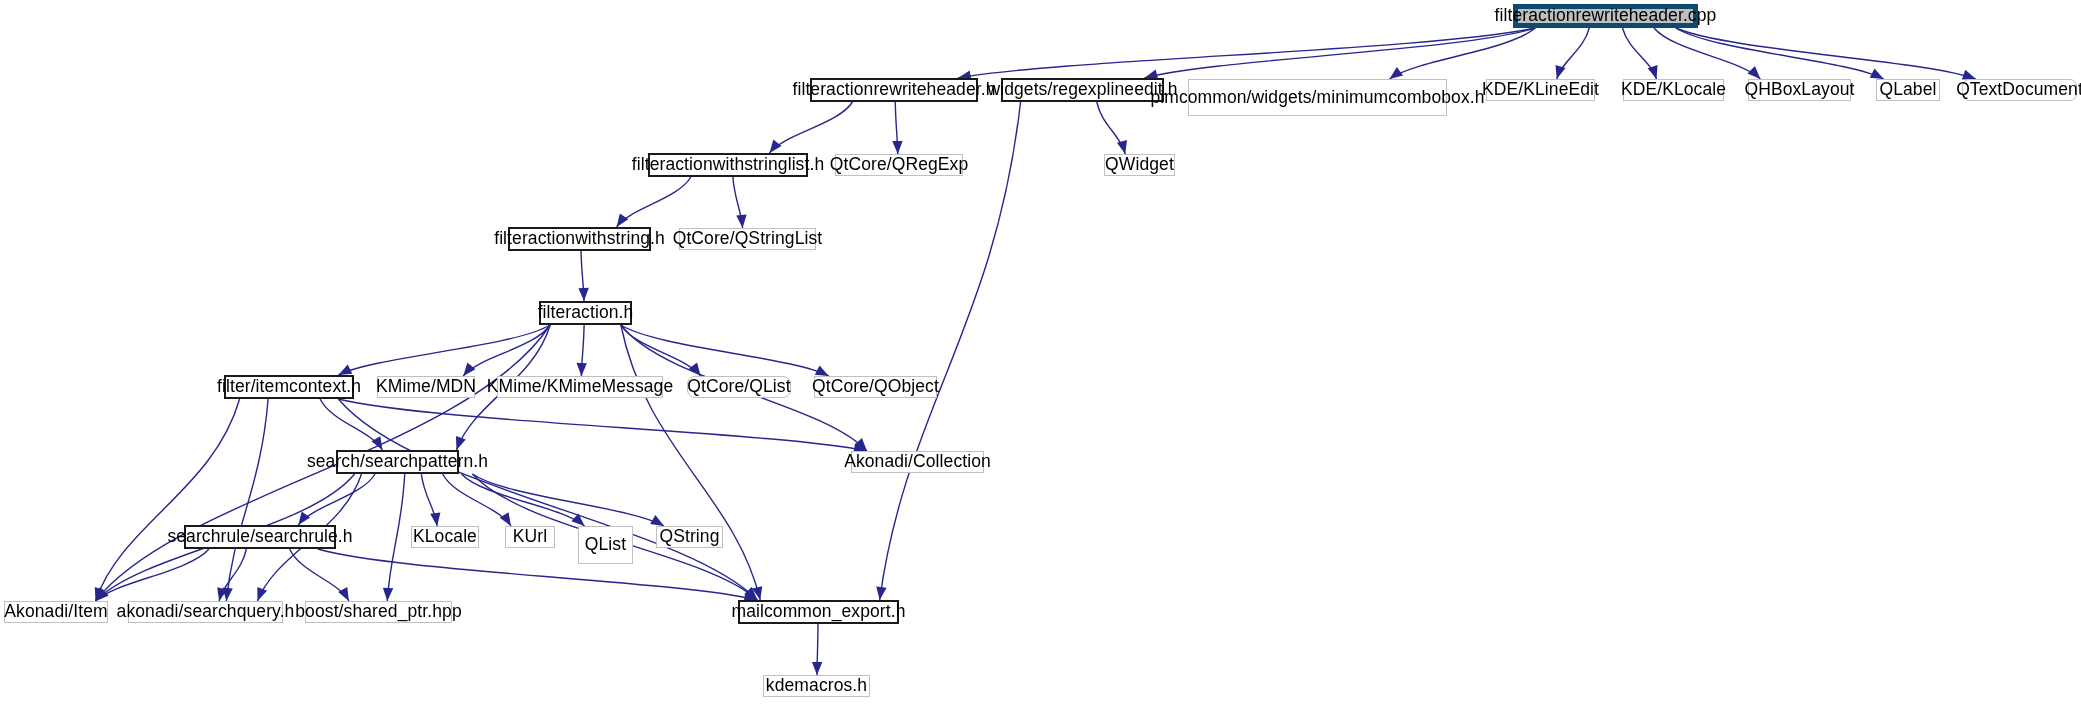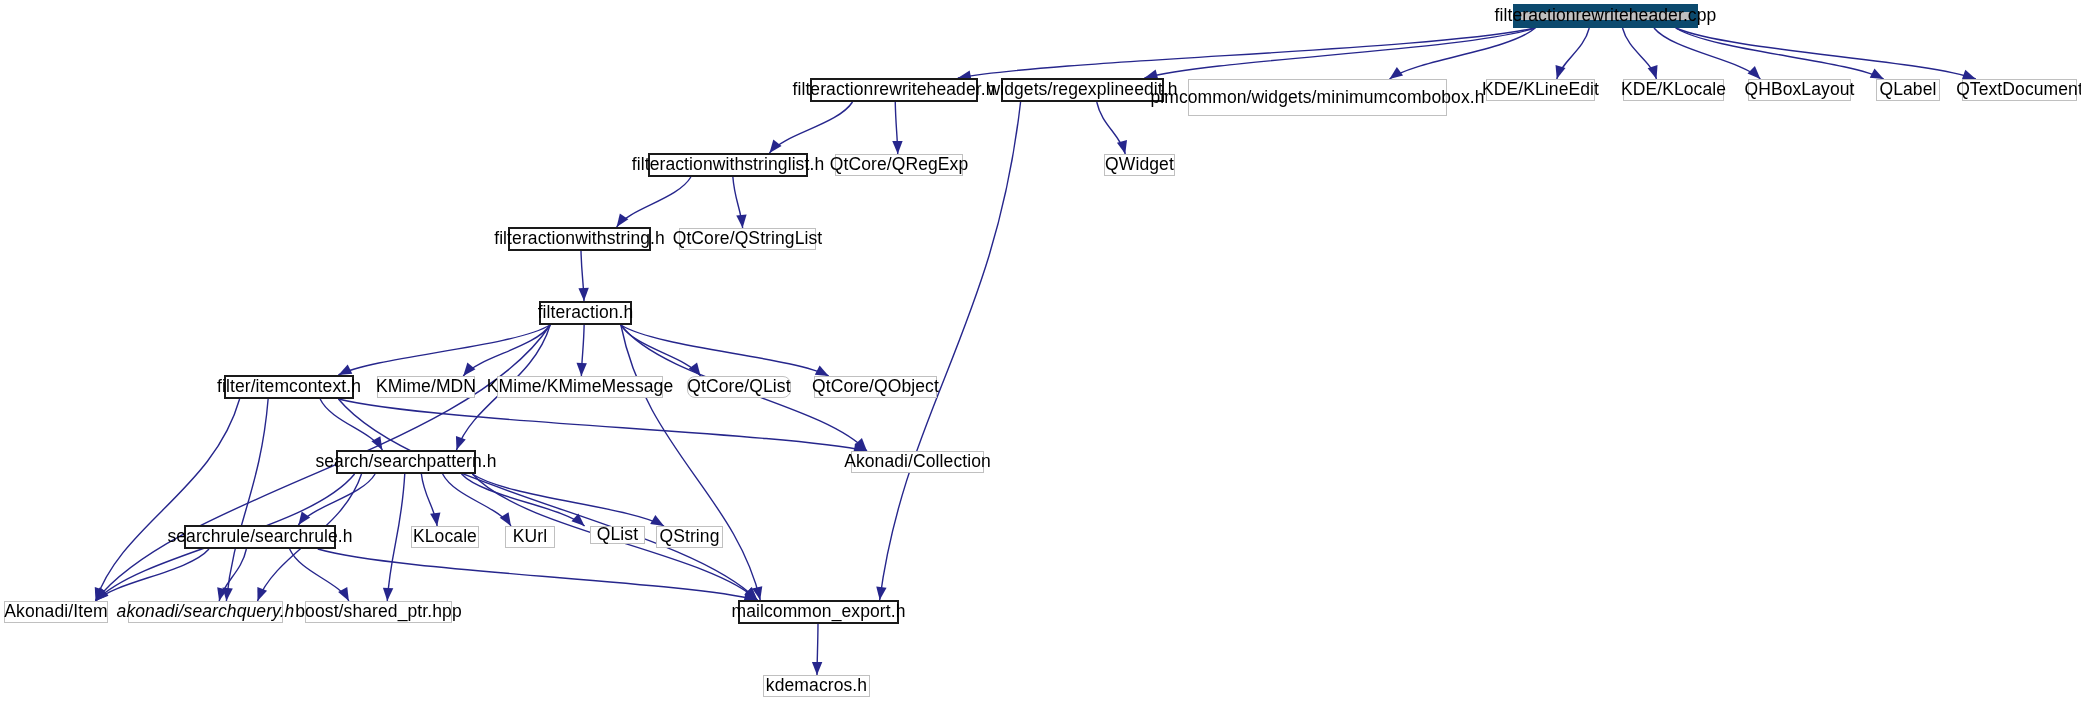--- a/index.html
+++ b/index.html
@@ -54,7 +54,7 @@
   }
   
   .node.root {
-    border: 8px solid #0c4a6e;
+    border: 5px solid #0c4a6e;
     background: #bfbfbf;
   }
 </style>

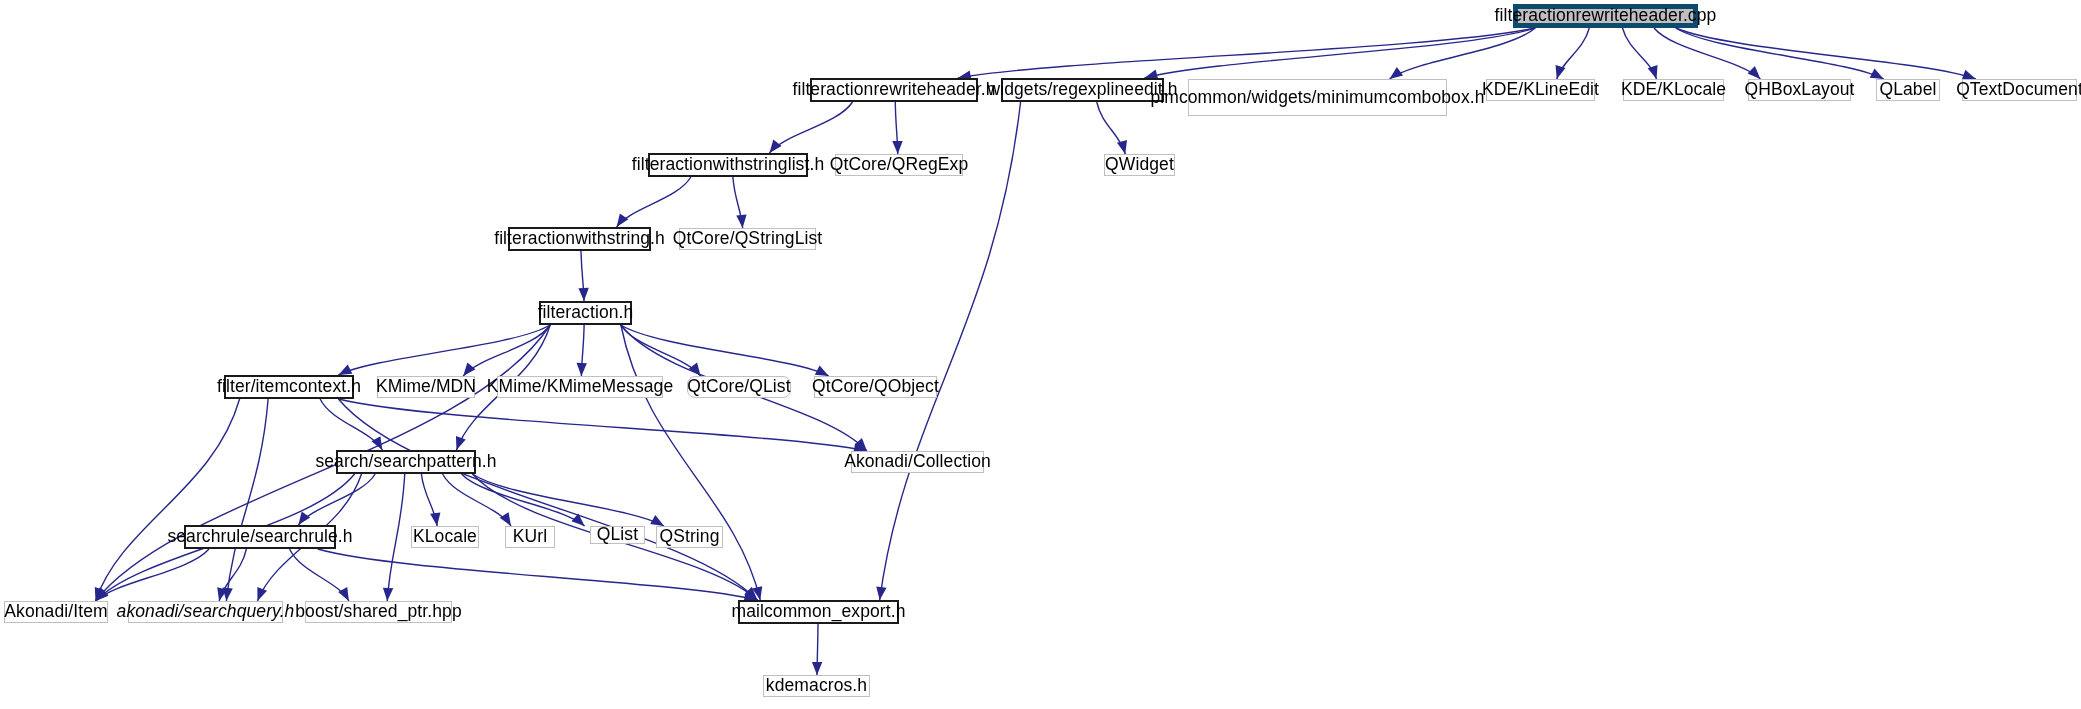--- a/index.html
+++ b/index.html
@@ -159,7 +159,7 @@
       <div class="node ext" style="left: 1623px; top: 79px; width: 101px; height: 22px;">KDE/KLocale</div>
       <div class="node ext" style="left: 1748px; top: 79px; width: 103px; height: 22px;">QHBoxLayout</div>
       <div class="node ext" style="left: 1876px; top: 79px; width: 64px; height: 22px;">QLabel</div>
-      <div class="node ext" style="left: 1962px; top: 79px; width: 115px; height: 22px;">QTextDocument</div>
+      <div class="node ext" style="left: 1962px; top: 79px; width: 115px; height: 22px; border-radius: 7px;">QTextDocument</div>
       <div class="node own" style="left: 648px; top: 153px; width: 160px; height: 24px;">filteractionwithstringlist.h</div>
       <div class="node ext" style="left: 835px; top: 154px; width: 128px; height: 22px;">QtCore/QRegExp</div>
       <div class="node ext" style="left: 1104px; top: 154px; width: 71px; height: 22px;">QWidget</div>

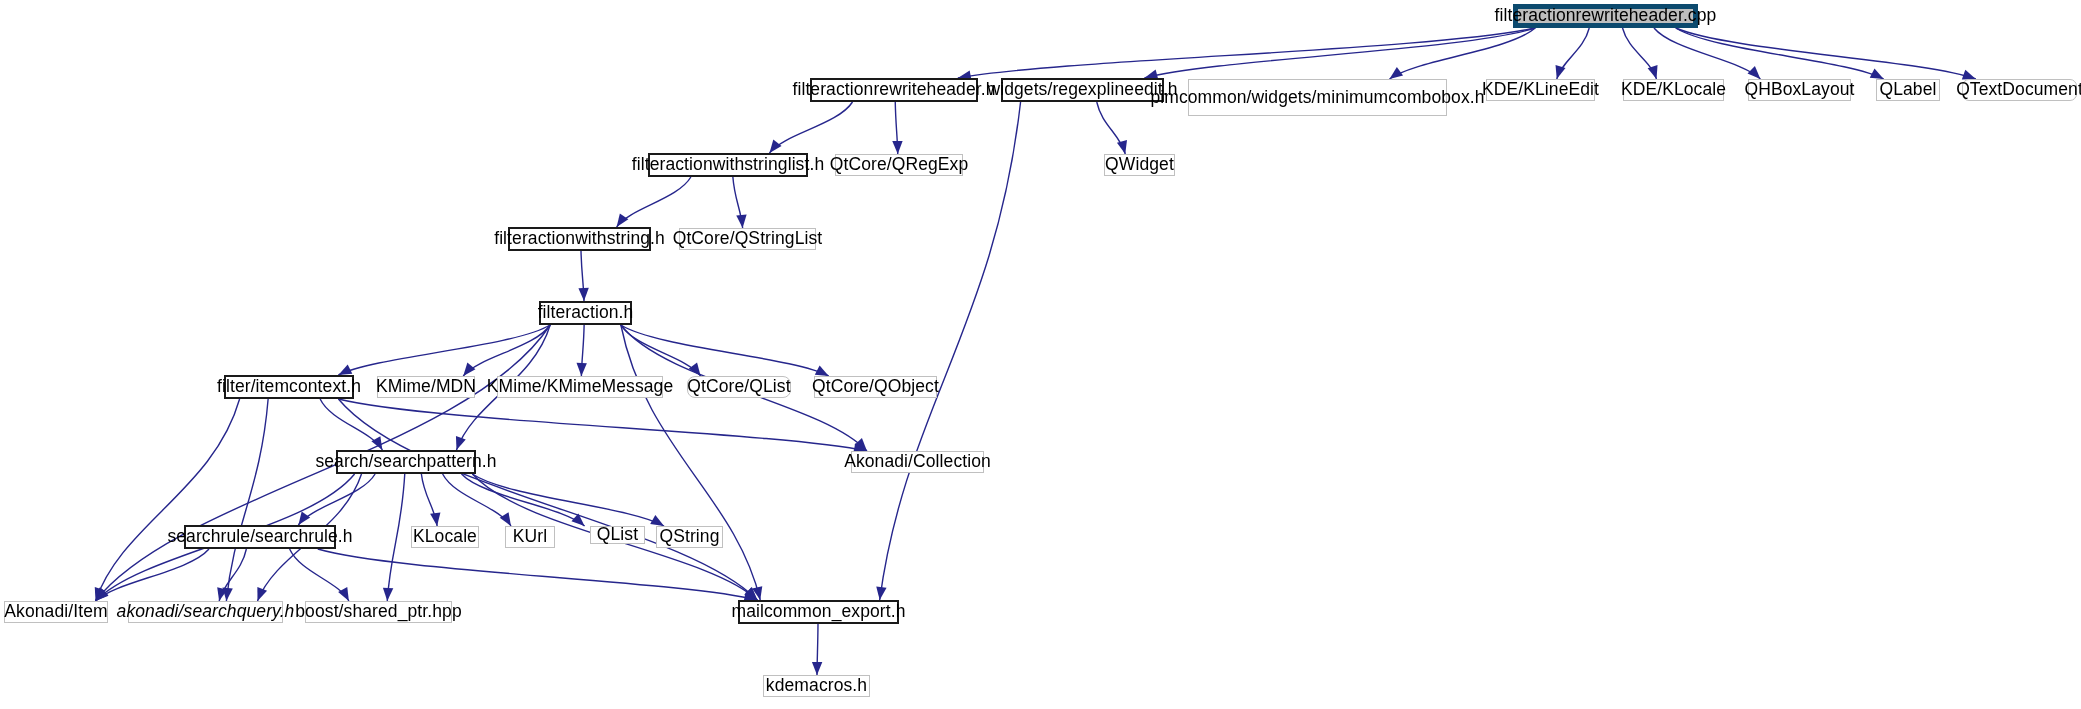--- a/index.html
+++ b/index.html
@@ -171,7 +171,7 @@
       <div class="node ext" style="left: 497px; top: 376px; width: 166px; height: 22px;">KMime/KMimeMessage</div>
       <div class="node ext" style="left: 687px; top: 376px; width: 104px; height: 22px; border-radius: 8px;">QtCore/QList</div>
       <div class="node ext" style="left: 814px; top: 376px; width: 123px; height: 22px;">QtCore/QObject</div>
-      <div class="node own" style="left: 336px; top: 450px; width: 140px; height: 24px;">search/searchpattern.h</div>
+      <div class="node own" style="left: 336px; top: 450px; width: 123px; height: 24px;">search/searchpattern.h</div>
       <div class="node ext" style="left: 851px; top: 451px; width: 133px; height: 22px;">Akonadi/Collection</div>
       <div class="node own" style="left: 184px; top: 525px; width: 152px; height: 24px;">searchrule/searchrule.h</div>
       <div class="node ext" style="left: 411px; top: 526px; width: 68px; height: 22px;">KLocale</div>

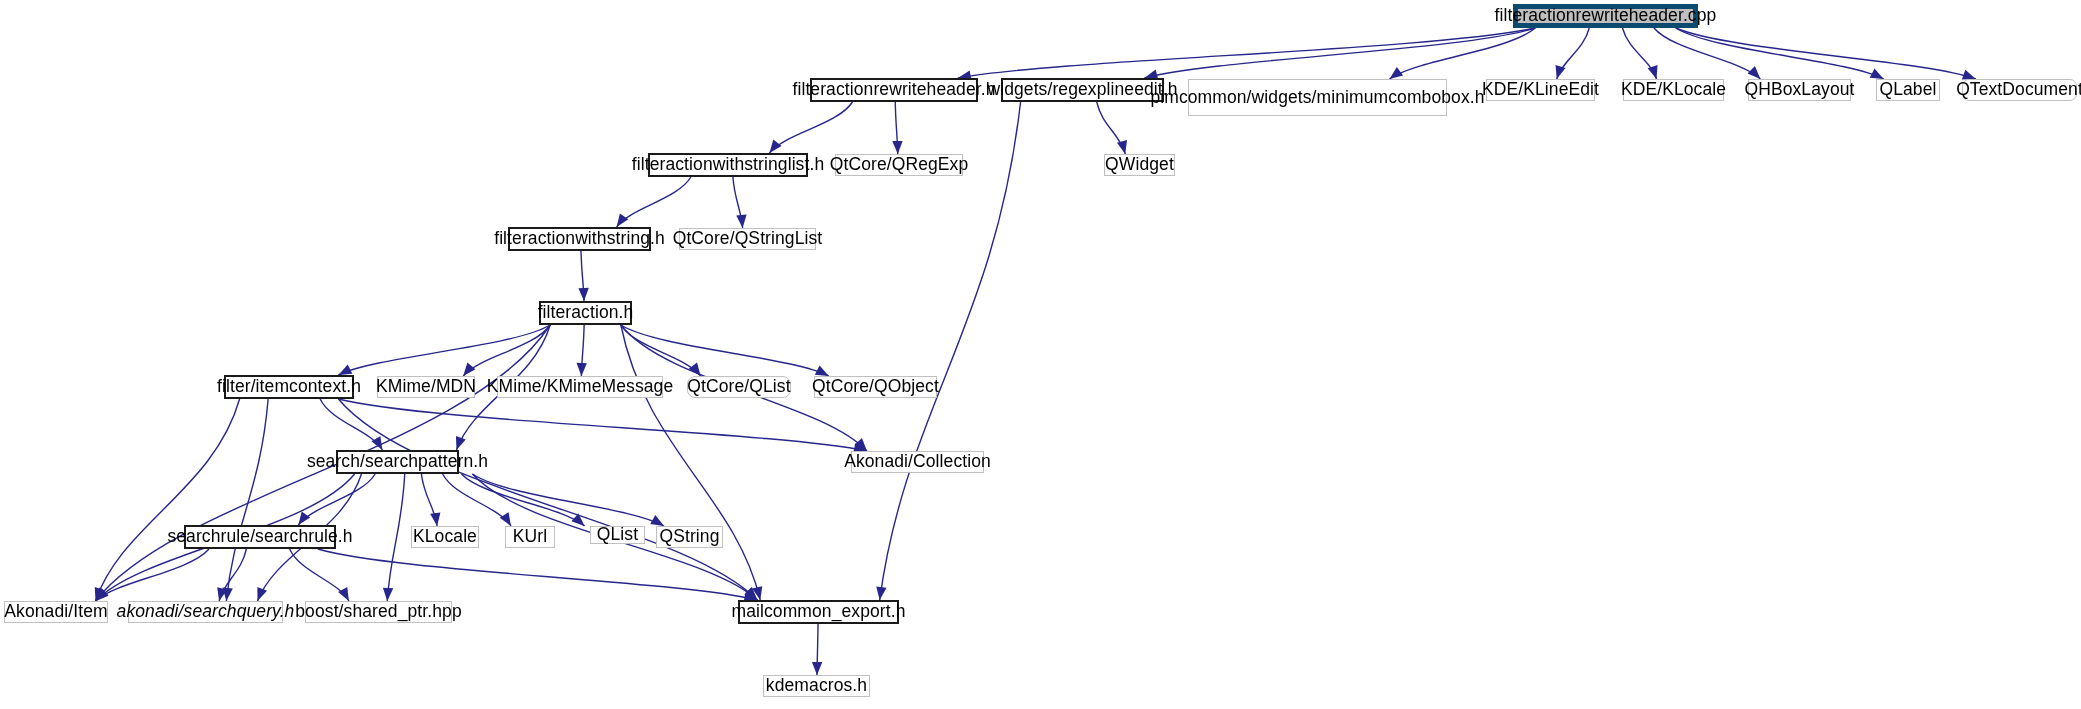--- a/index.html
+++ b/index.html
@@ -176,7 +176,7 @@
       <div class="node own" style="left: 184px; top: 525px; width: 152px; height: 24px;">searchrule/searchrule.h</div>
       <div class="node ext" style="left: 411px; top: 526px; width: 68px; height: 22px;">KLocale</div>
       <div class="node ext" style="left: 505px; top: 526px; width: 50px; height: 22px;">KUrl</div>
-      <div class="node ext" style="left: 578px; top: 526px; width: 55px; height: 18px; margin-left: 12px;">QList</div>
+      <div class="node ext" style="left: 578px; top: 526px; width: 55px; height: 38px;">QList</div>
       <div class="node ext" style="left: 656px; top: 526px; width: 67px; height: 22px;">QString</div>
       <div class="node ext" style="left: 4px; top: 601px; width: 104px; height: 22px;">Akonadi/Item</div>
       <div class="node ext" style="left: 128px; top: 601px; width: 155px; height: 22px; font-style: italic;">akonadi/searchquery.h</div>

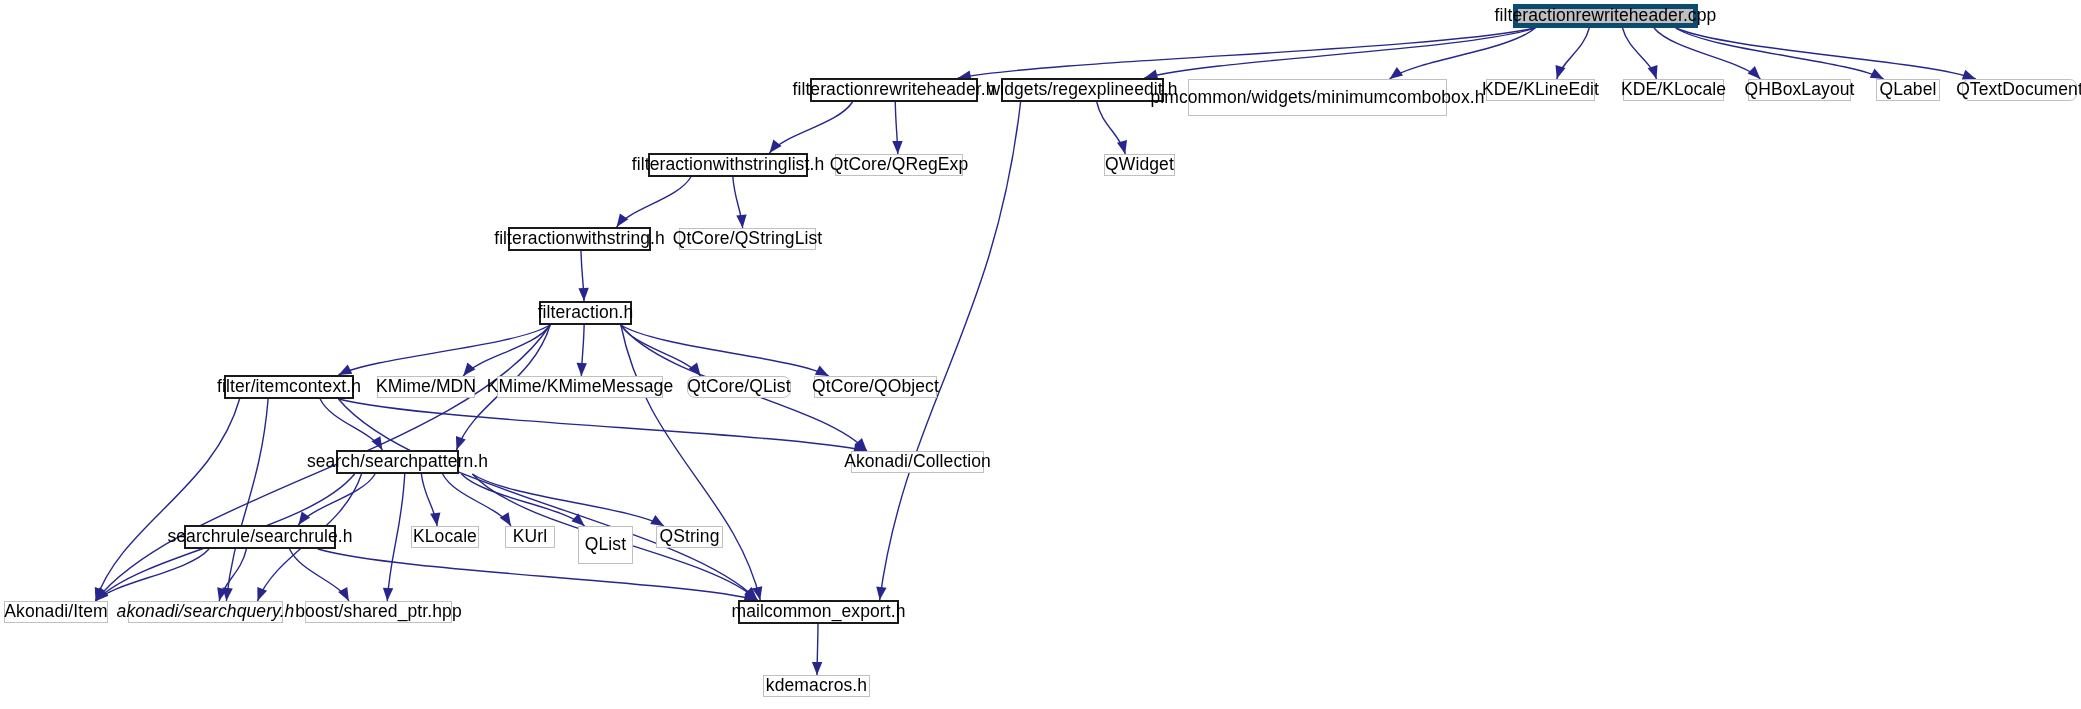--- a/index.html
+++ b/index.html
@@ -179,7 +179,7 @@
       <div class="node ext" style="left: 578px; top: 526px; width: 55px; height: 38px;">QList</div>
       <div class="node ext" style="left: 656px; top: 526px; width: 67px; height: 22px;">QString</div>
       <div class="node ext" style="left: 4px; top: 601px; width: 104px; height: 22px;">Akonadi/Item</div>
-      <div class="node ext" style="left: 128px; top: 601px; width: 155px; height: 22px; font-style: italic;">akonadi/searchquery.h</div>
+      <div class="node ext" style="left: 128px; top: 601px; width: 155px; height: 22px;">akonadi/searchquery.h</div>
       <div class="node ext" style="left: 305px; top: 601px; width: 147px; height: 22px;">boost/shared_ptr.hpp</div>
       <div class="node own" style="left: 738px; top: 600px; width: 161px; height: 24px;">mailcommon_export.h</div>
       <div class="node ext" style="left: 763px; top: 675px; width: 107px; height: 22px;">kdemacros.h</div>

